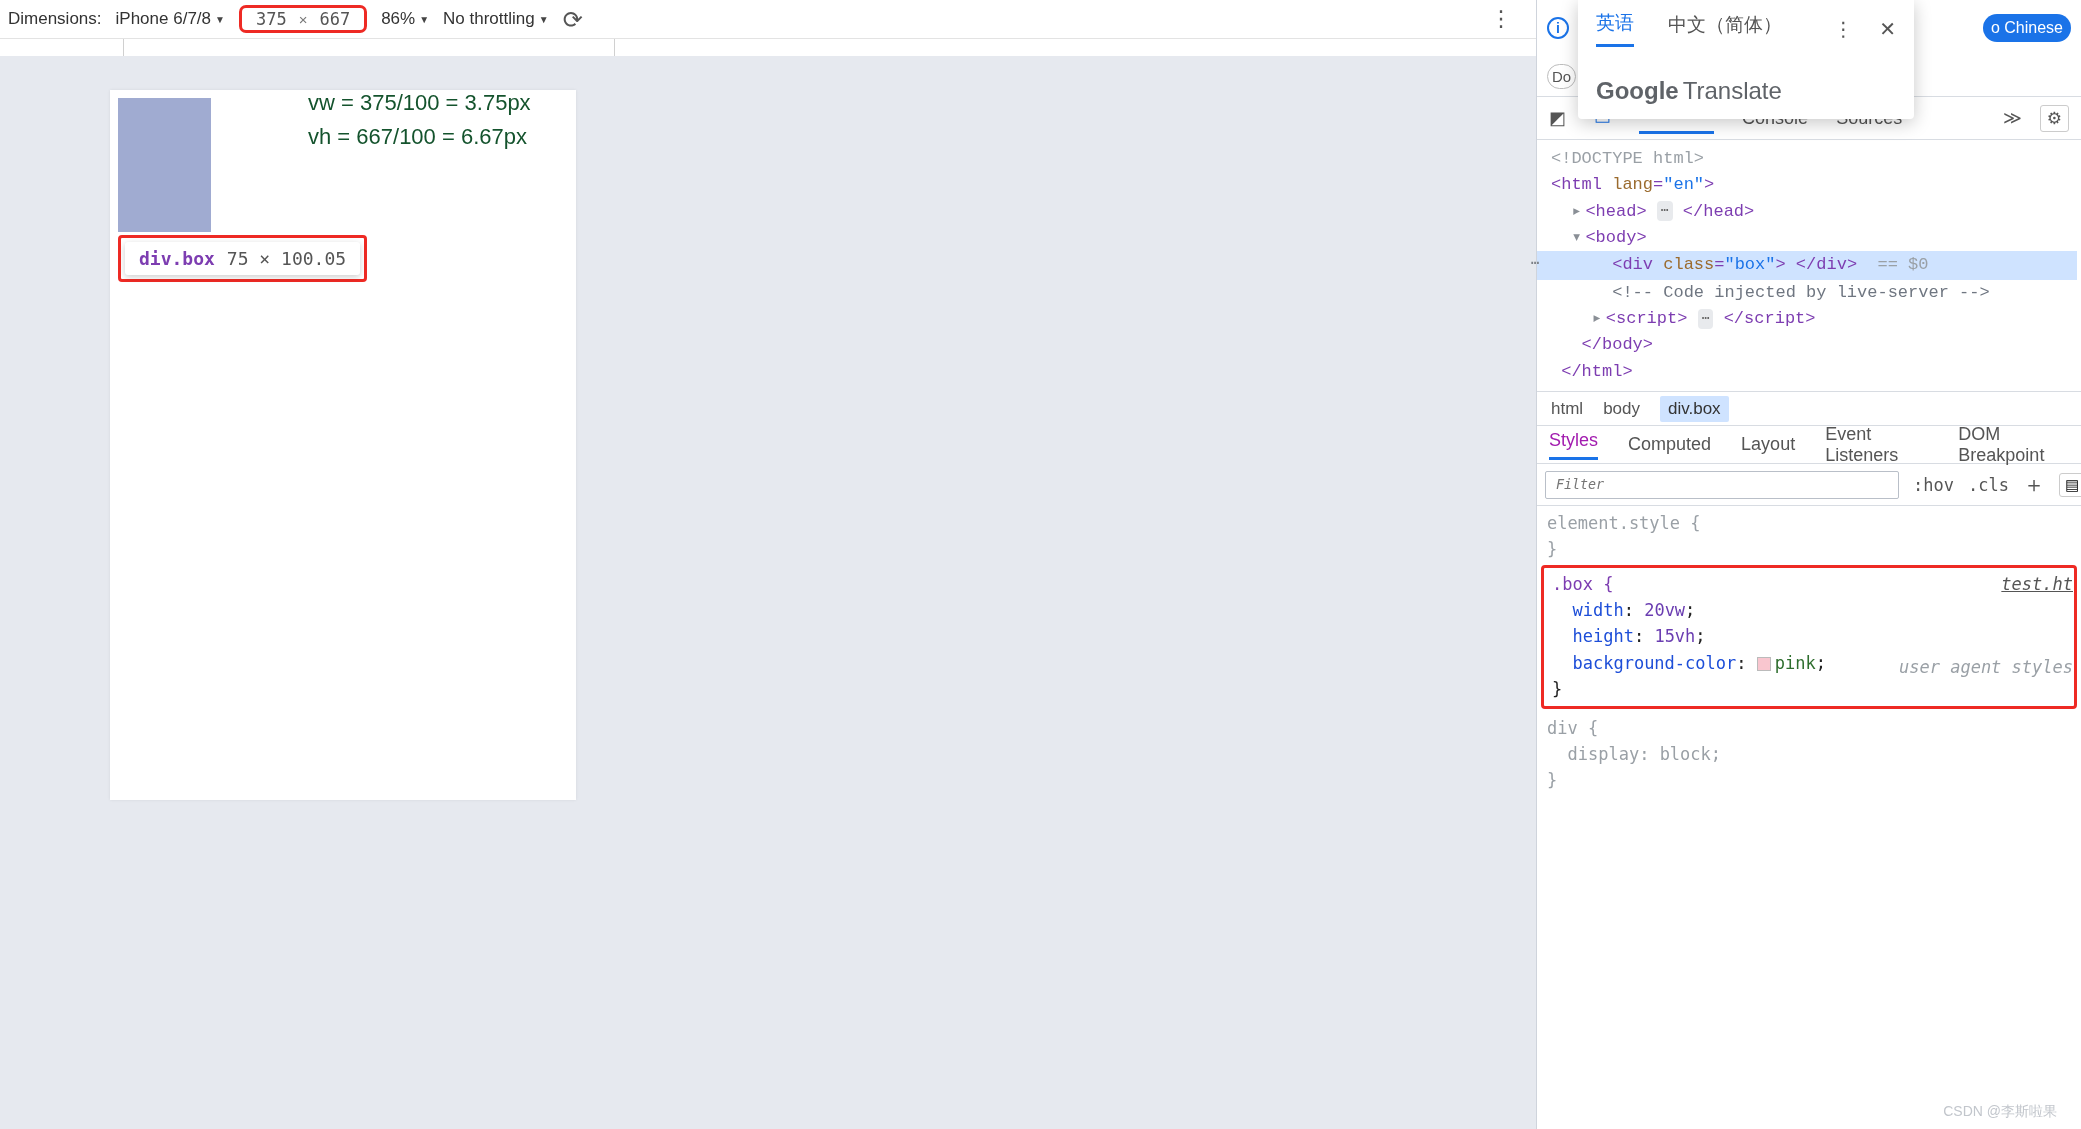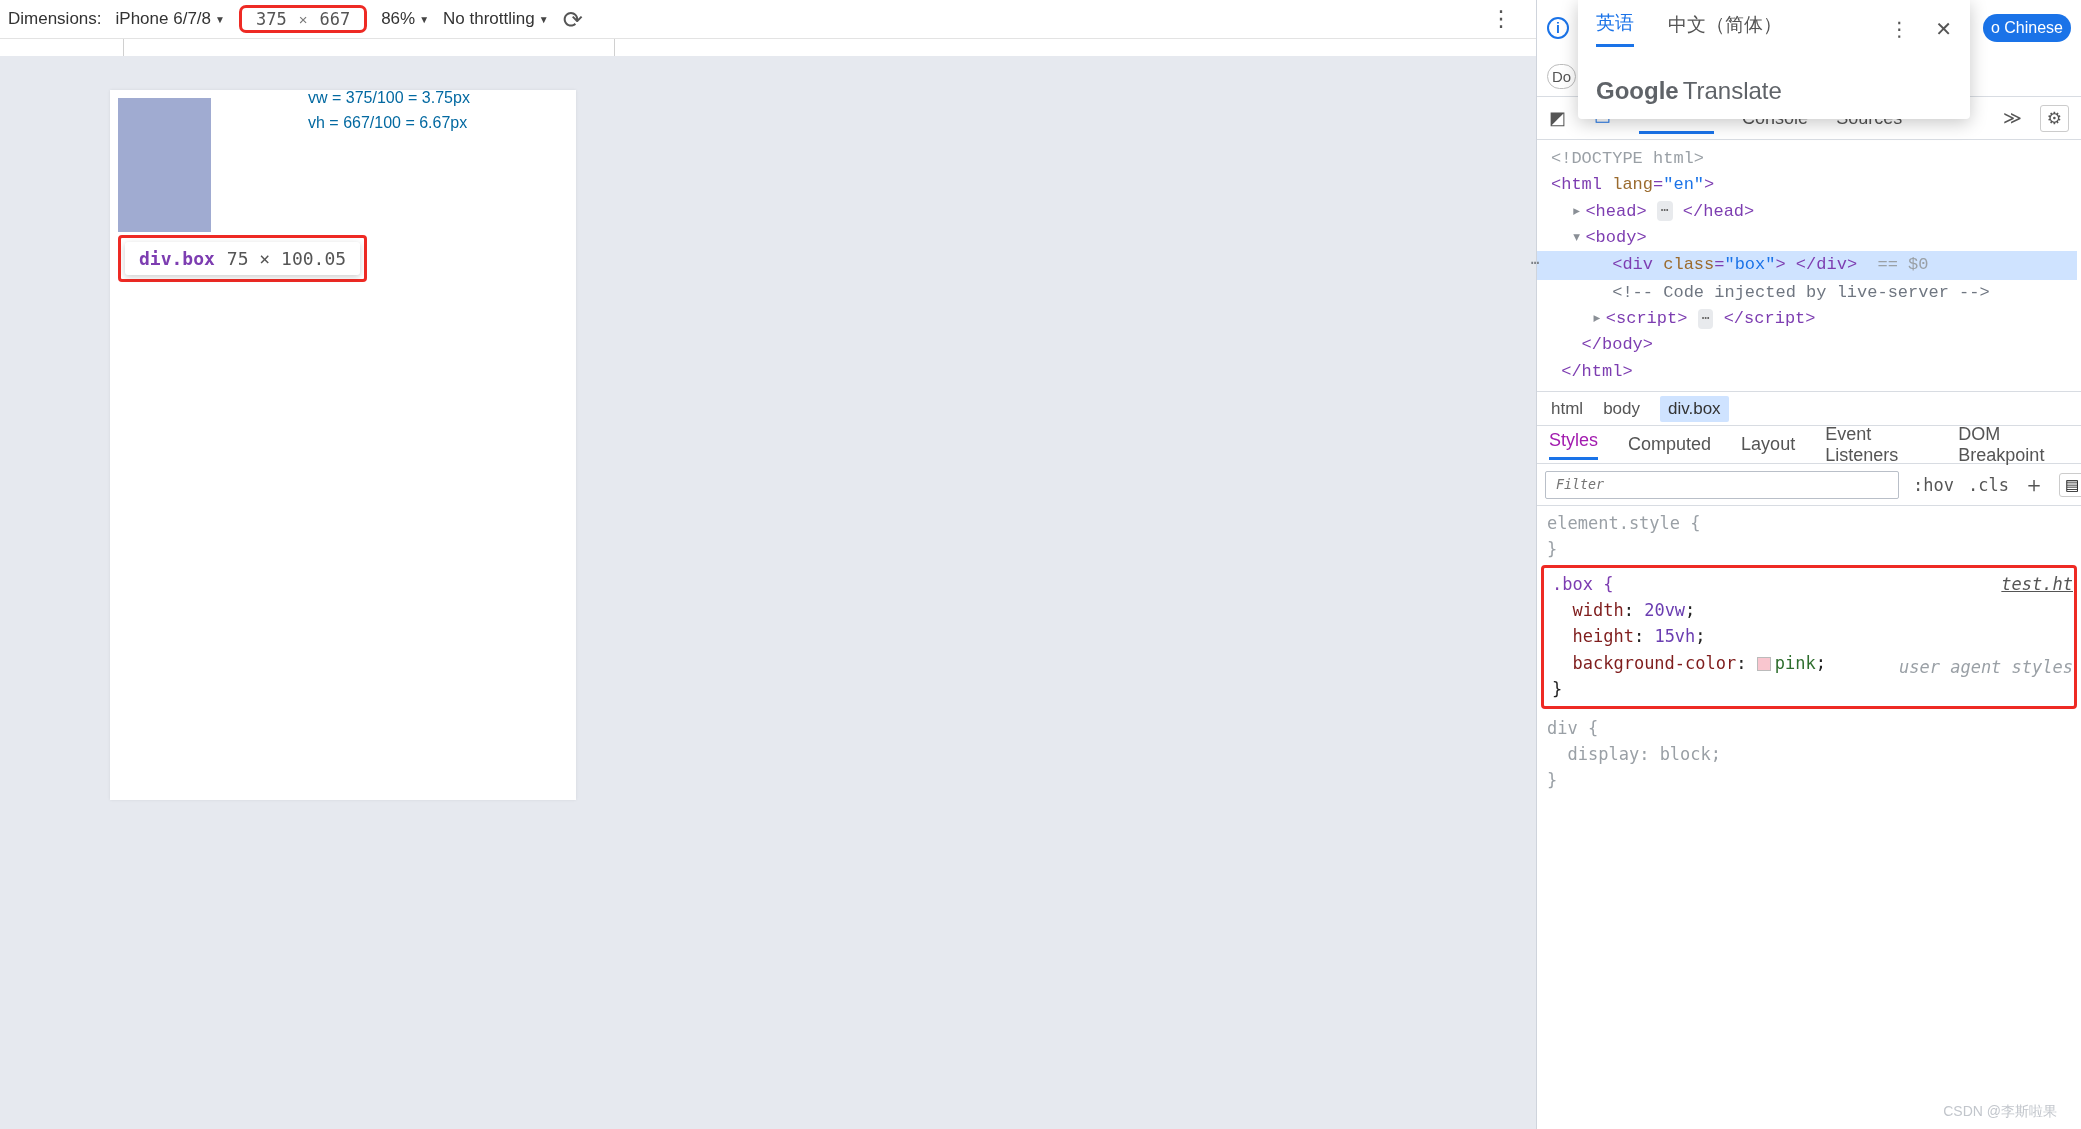--- a/index.html
+++ b/index.html
@@ -108,7 +108,7 @@
   .translate {
     position: absolute;
     left: 41px; top: 0;
-    width: 392px;
+    width: 336px;
     background: #fff;
     border-radius: 0 0 4px 4px;
     box-shadow: 0 4px 18px rgba(0,0,0,.22);

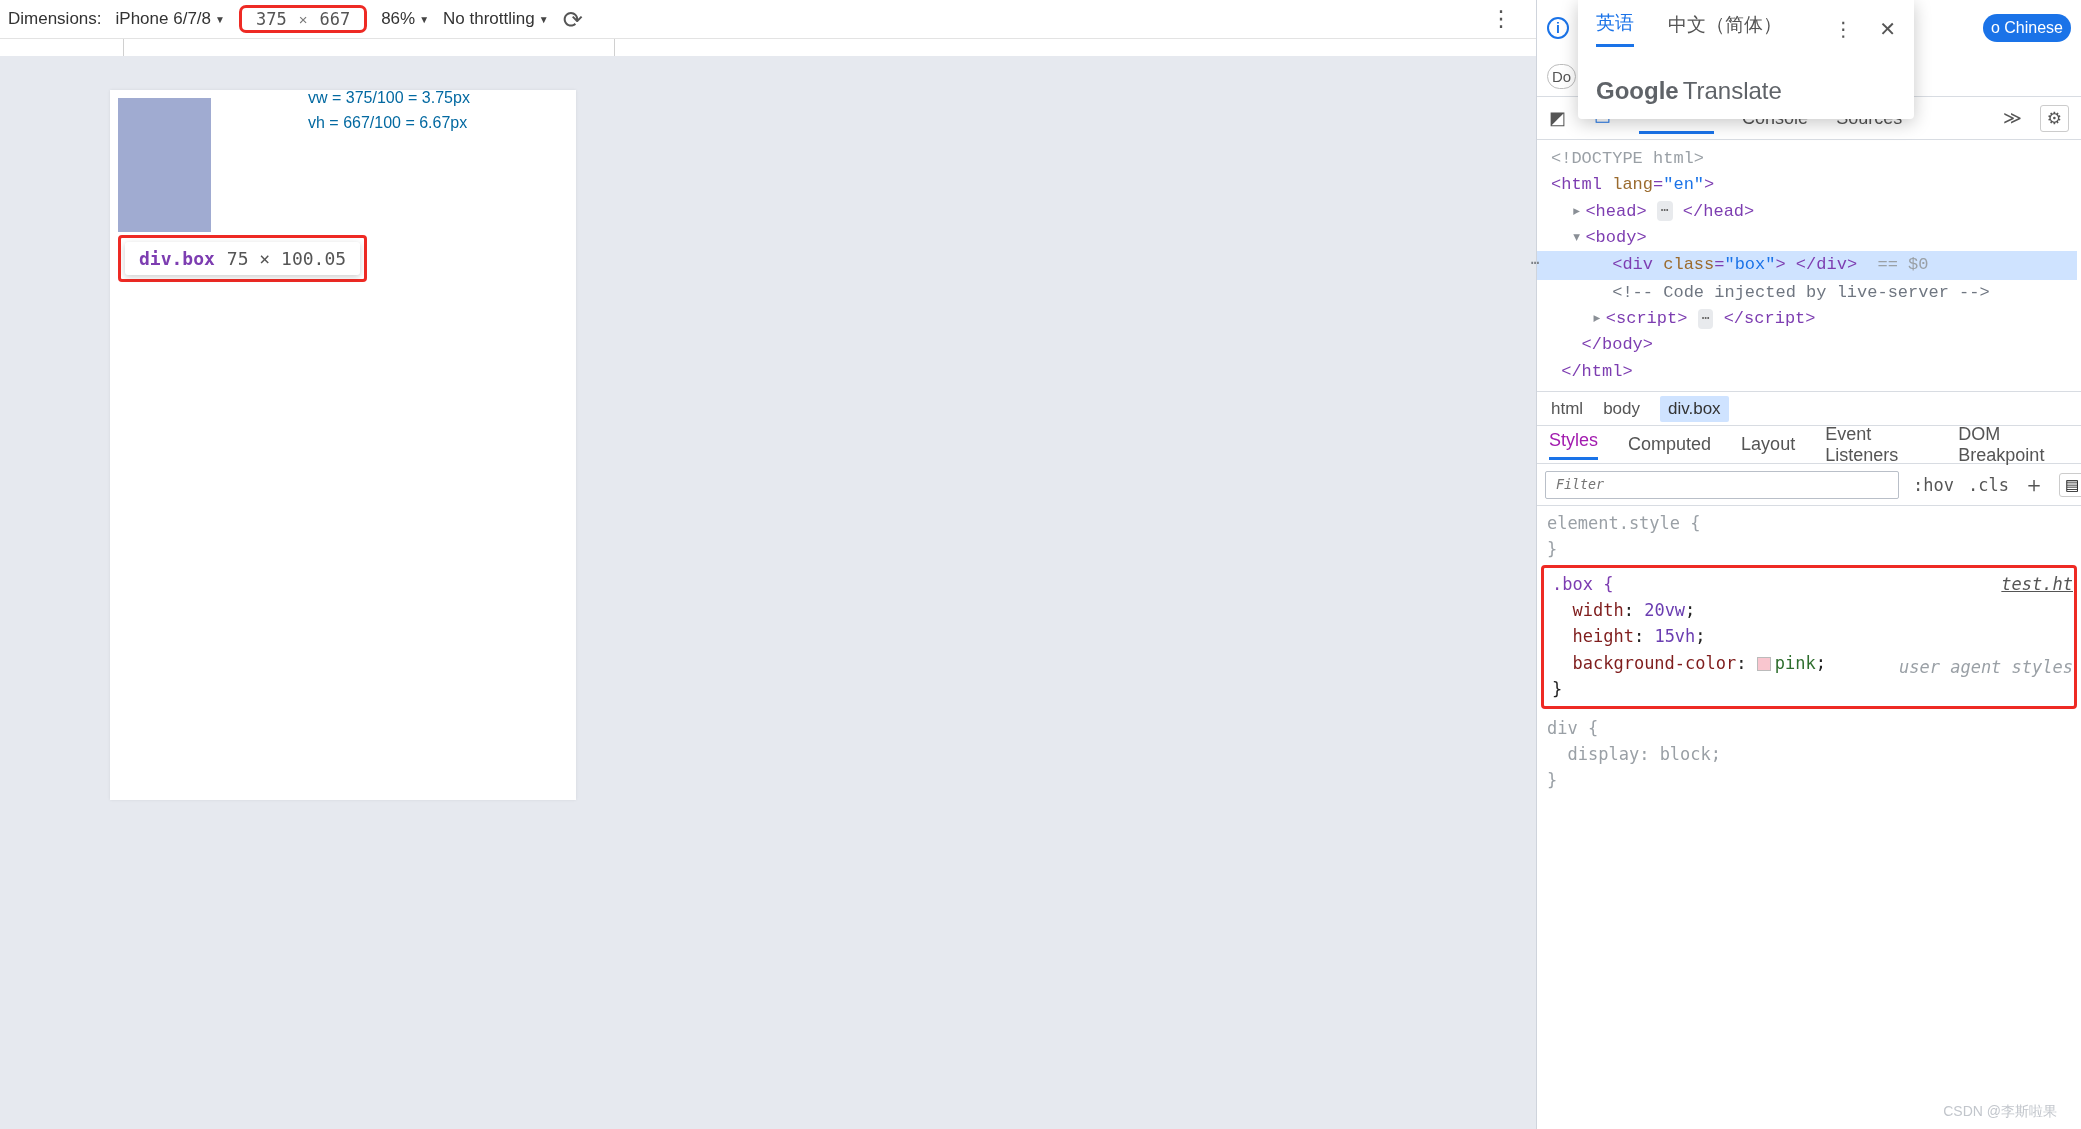--- a/index.html
+++ b/index.html
@@ -90,7 +90,7 @@
   .tooltip .sel { color: #7d3db1; font-weight: 600; }
   .tooltip .sz  { color: #555; }
 
-  .note { position: absolute; color: #0369a1; font-size: 16px; line-height: 1.55; white-space: pre; }
+  .note { position: absolute; color: #14532d; font-size: 22px; line-height: 1.55; white-space: pre; }
   .note1 { left: 308px; top: 30px; }
   .note2 { left: 208px; top: 261px; }
 

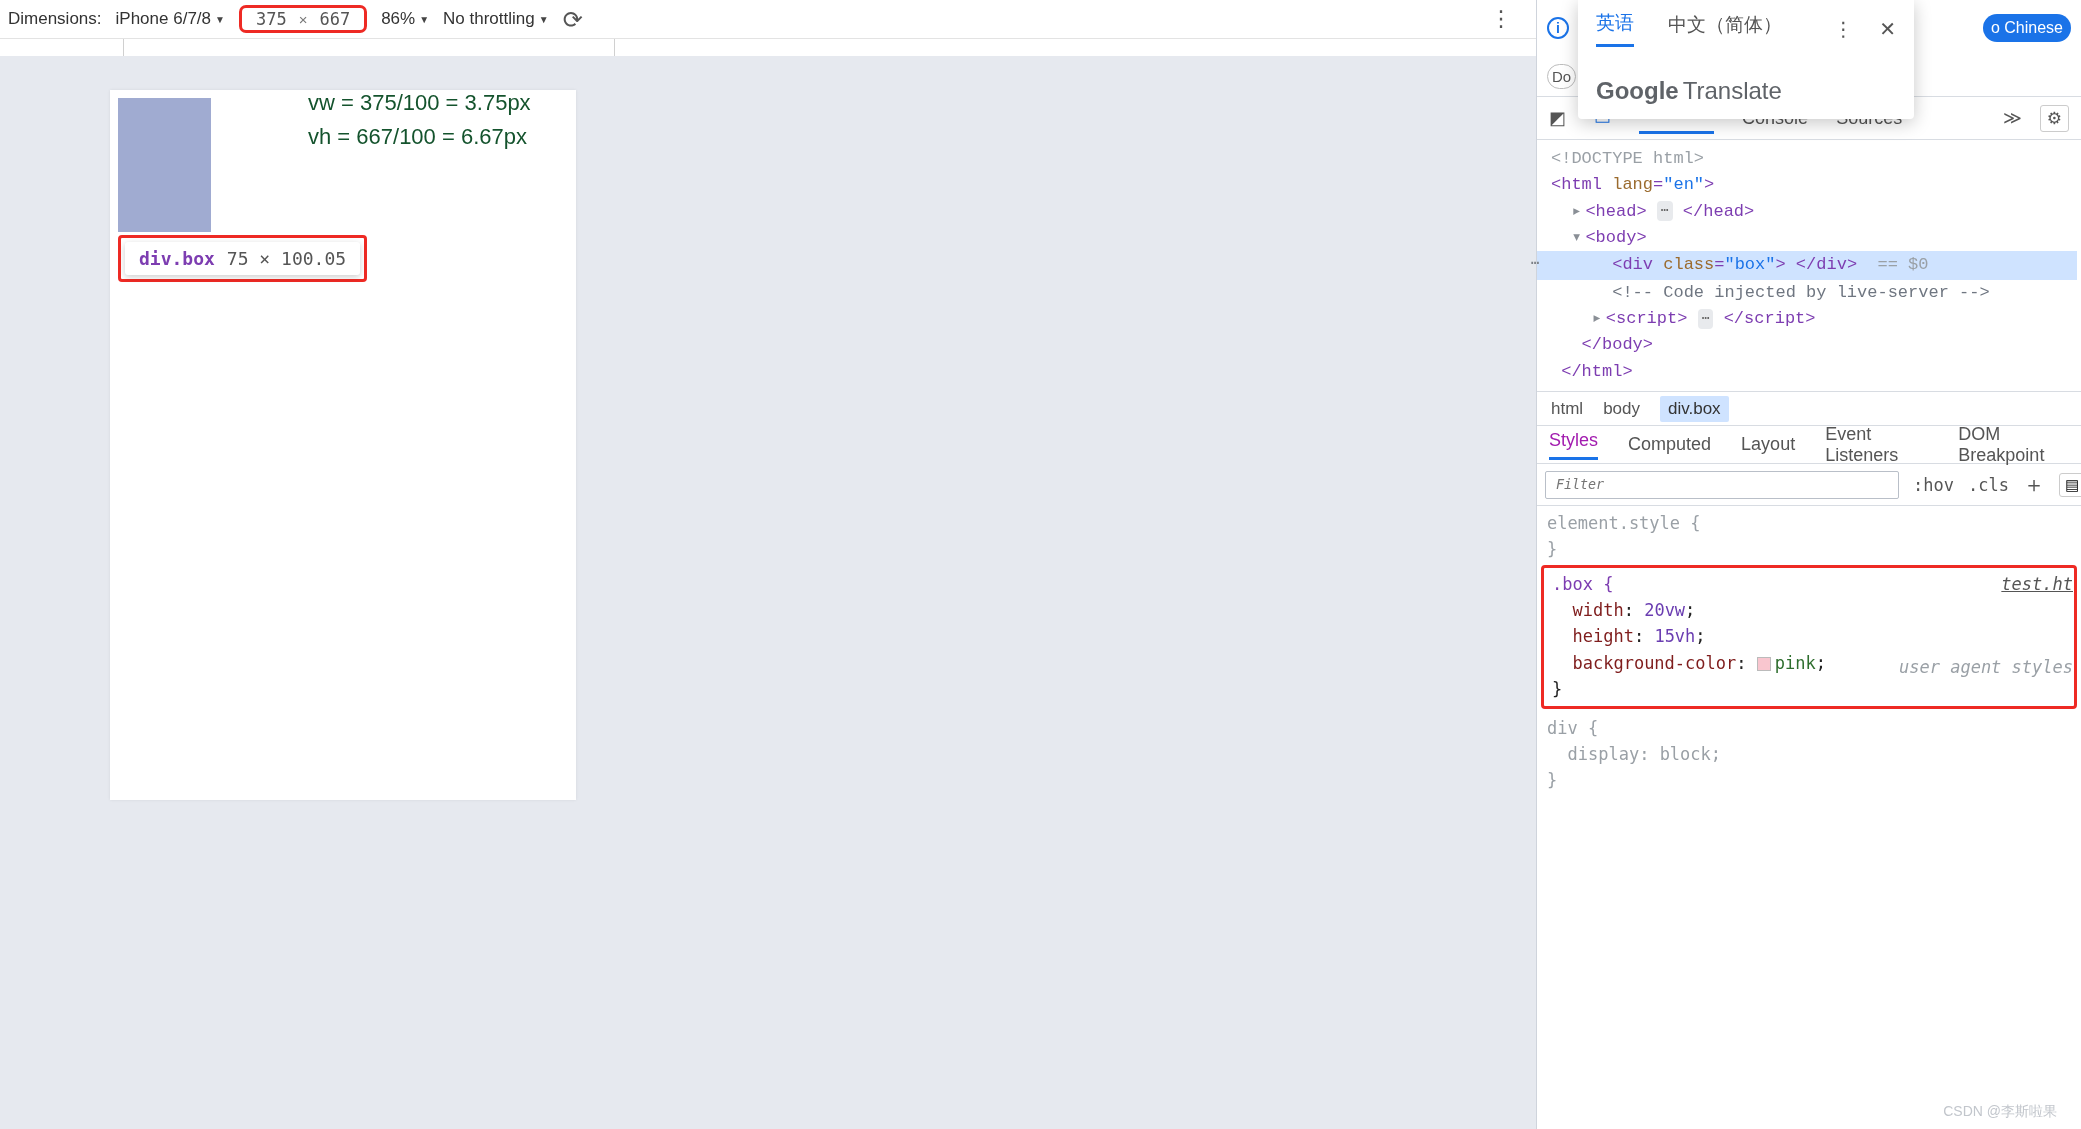--- a/index.html
+++ b/index.html
@@ -211,7 +211,7 @@
   }
   .rules .faint { color:#9aa0a6; }
   .rules .src   { position:absolute; right:8px; font-style:italic; text-decoration:underline; color:#555;}
-  .rules .prop  { color:#7f1d1d; }
+  .rules .prop  { color:#1d4ed8; }
   .rules .num   { color:#6a3db1; }
   .rules .kw    { color:#2e6e2e; }
   .rules .sw    { display:inline-block; width:14px; height:14px; background:#f9c6cf; border:1px solid #bbb; vertical-align:-2px; margin-right:4px;}

